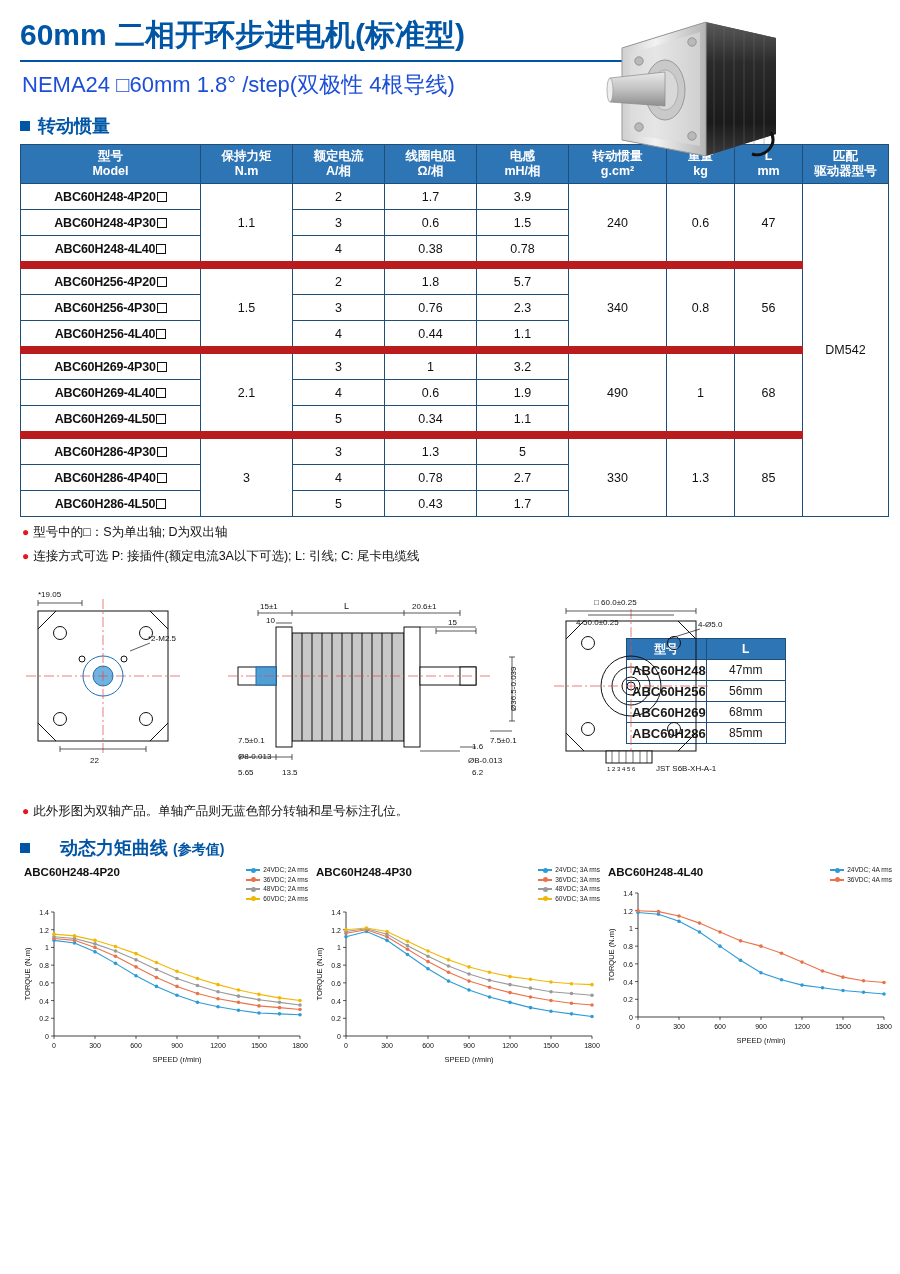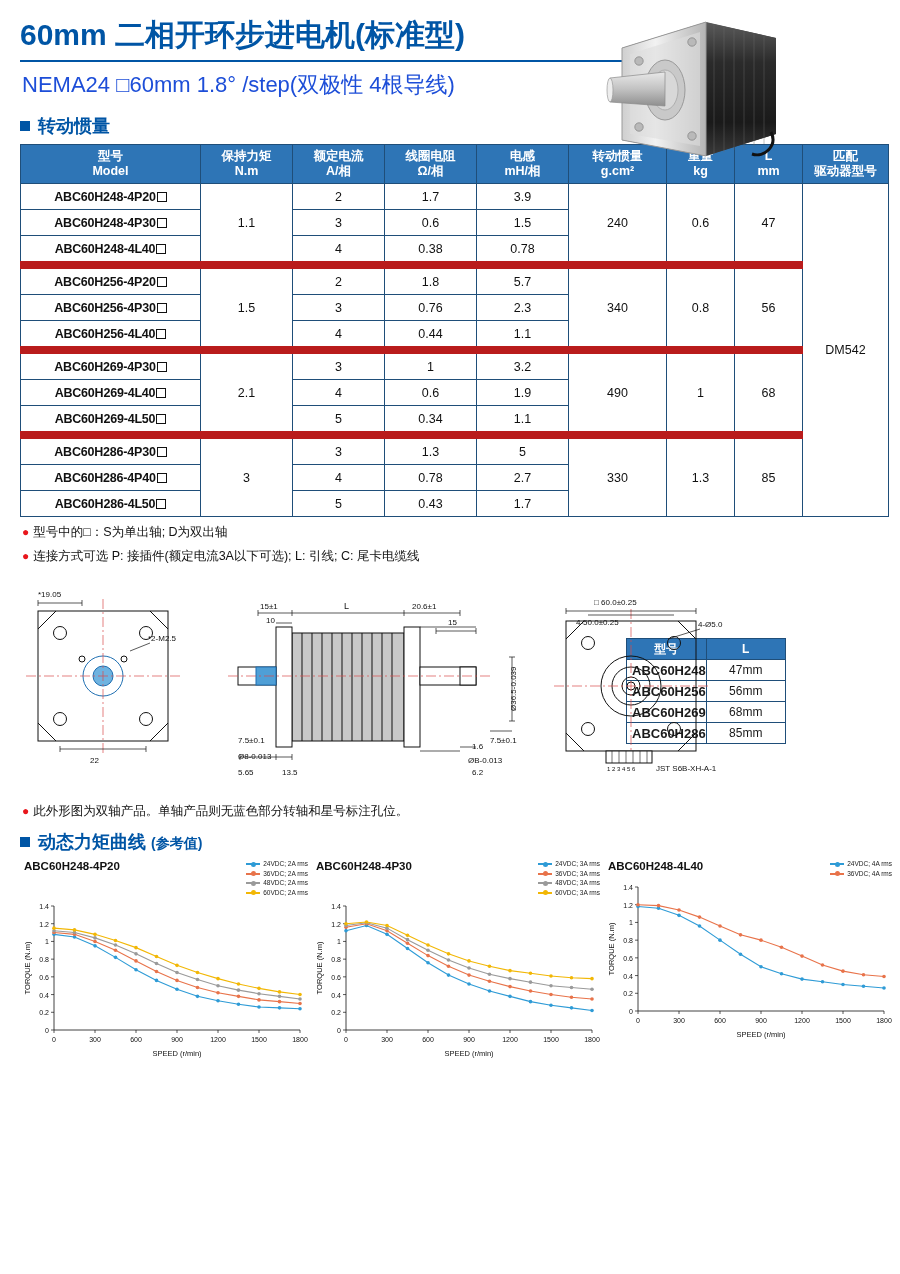--- a/index.html
+++ b/index.html
@@ -447,7 +447,7 @@
     <span class="dot">●</span><span>此外形图为双轴产品。单轴产品则无蓝色部分转轴和星号标注孔位。</span>
   </div>
 
-  <div class="sect" style="margin-top:10px;">
+  <div class="sect" style="margin-top:16px;gap:22px;">
     <span class="sq"></span>
     <span class="tx"><span>动态力矩曲线</span> <small>(参考值)</small></span>
   </div>

